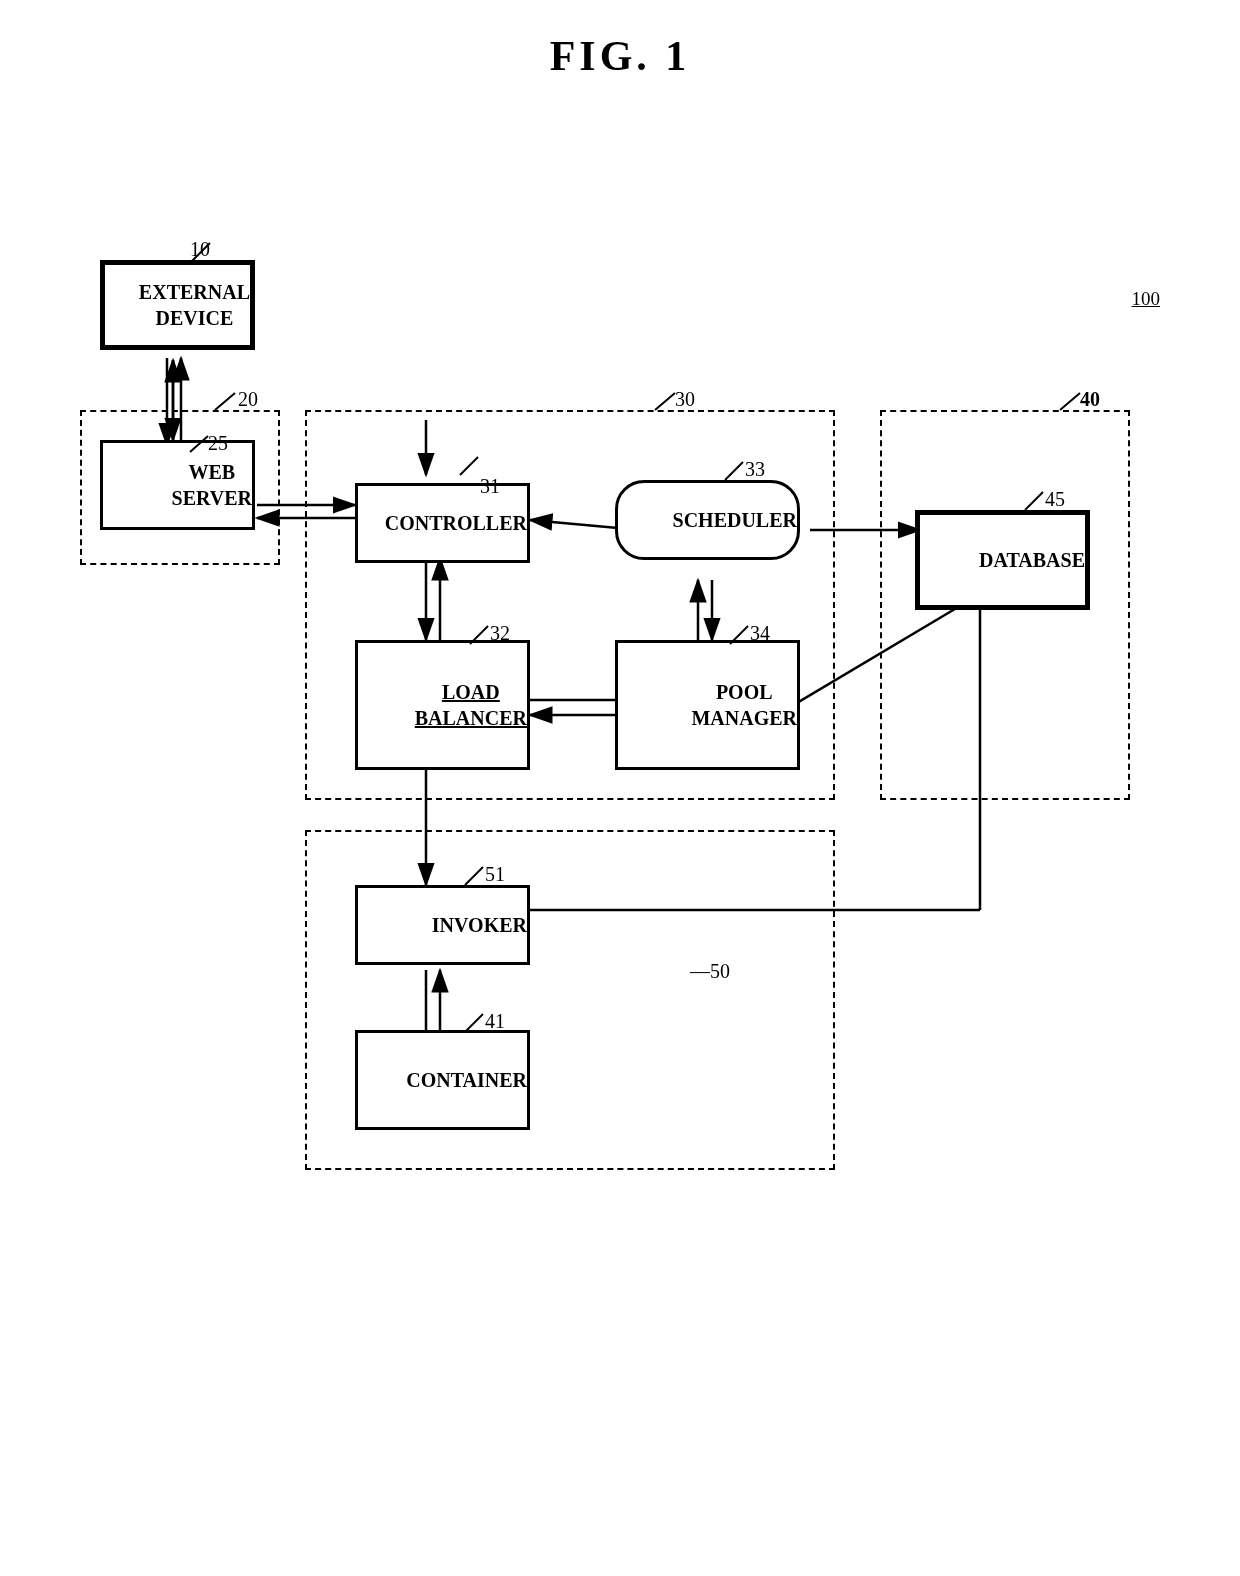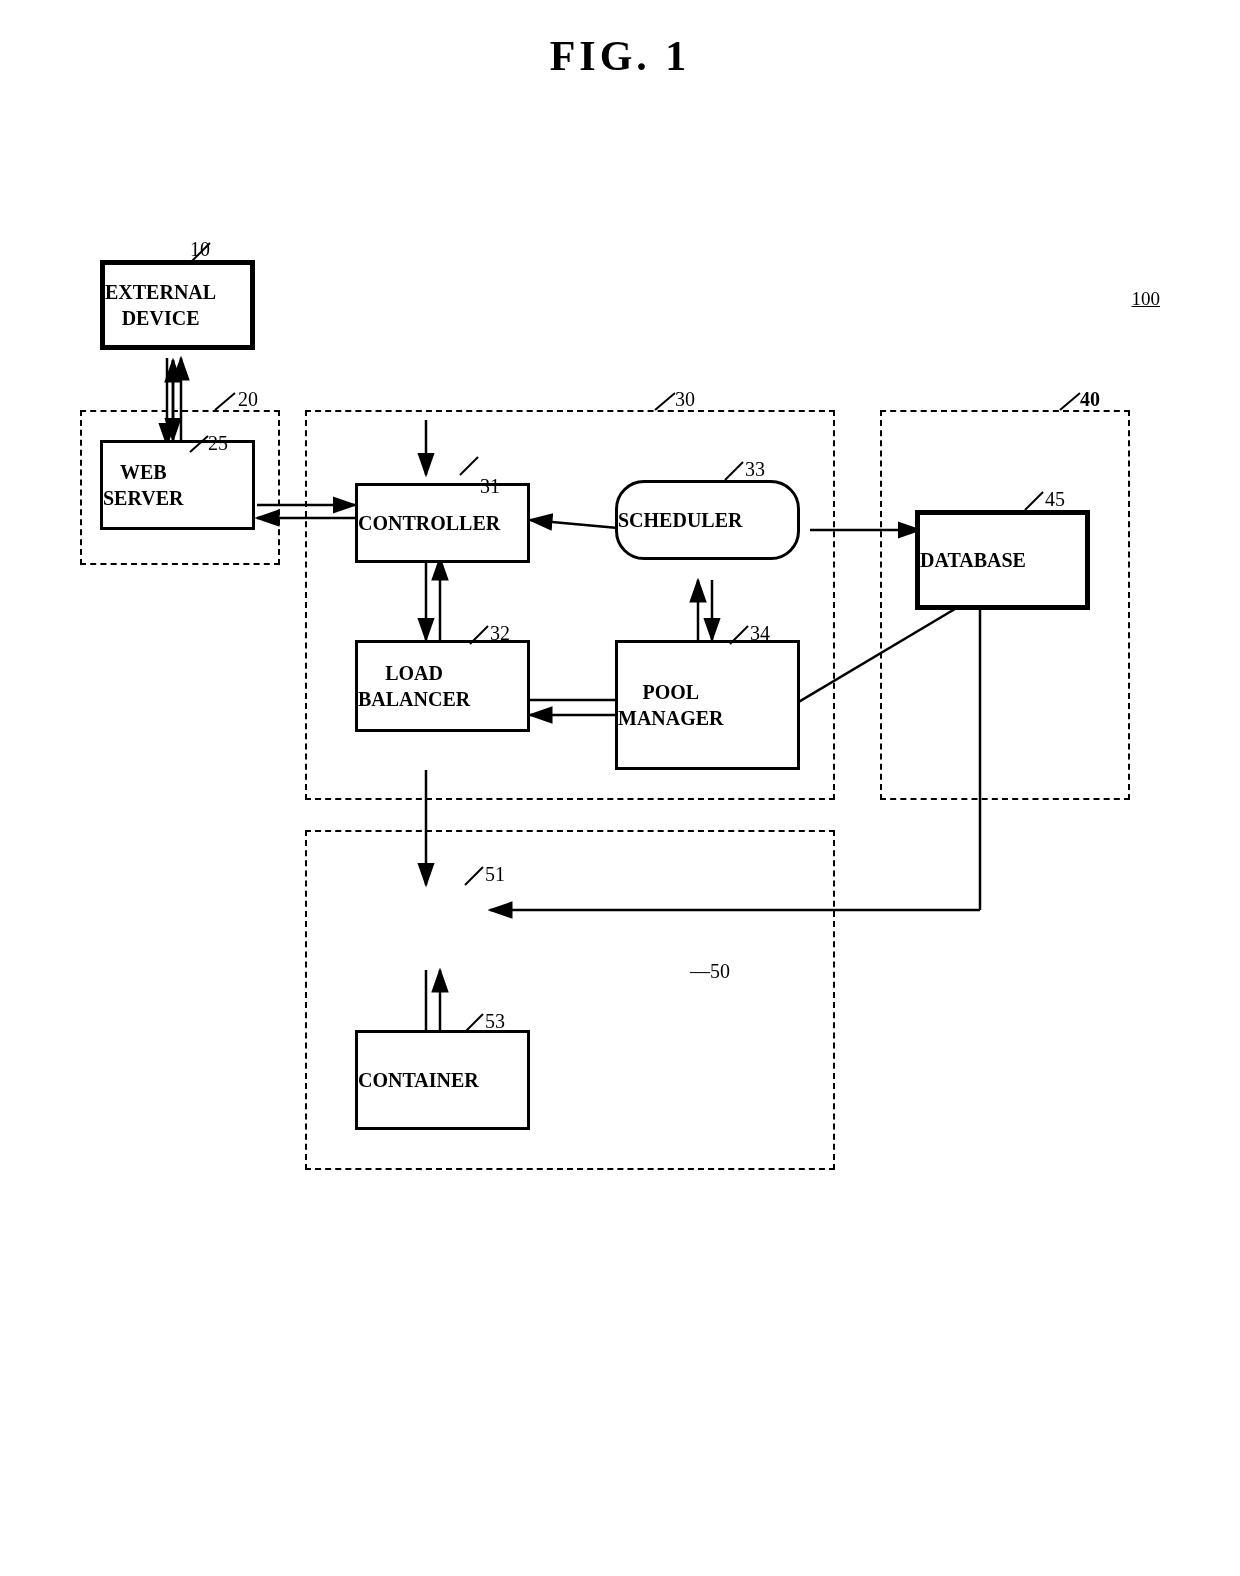--- a/index.html
+++ b/index.html
@@ -34,7 +34,7 @@
       border: 3px solid #000;
       display: flex;
       align-items: center;
-      justify-content: flex-start;
+      justify-content: flex-end;
       text-align: center;
       font-size: 20px;
       font-weight: bold;

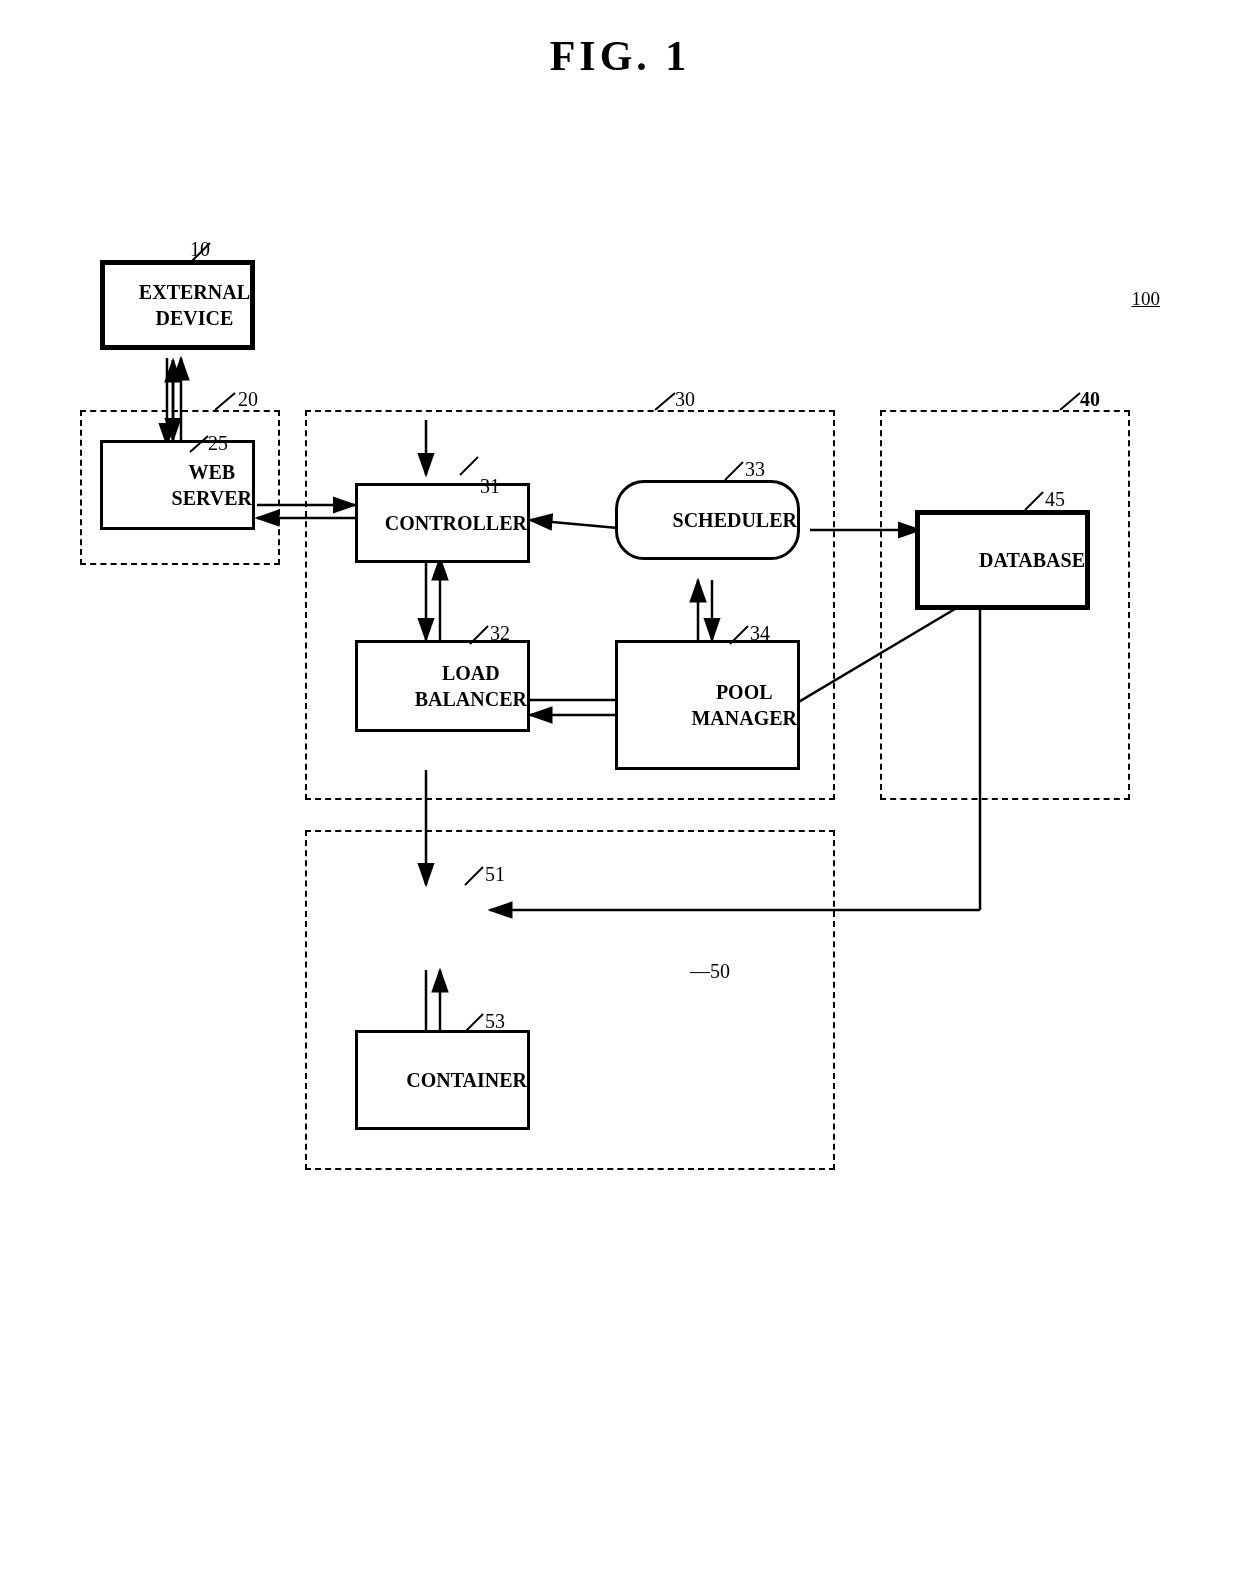--- a/index.html
+++ b/index.html
@@ -173,7 +173,7 @@
     <line x1="0" y1="22" x2="18" y2="4" stroke="#000" stroke-width="2"></line>
   </svg>
 
-  <div class="box" style="left:295px; top:510px; width:175px; height:92px;">
+  <div class="box" style="left:295px; top:510px; width:175px; height:130px;text-decoration:underline;">
     <span>LOAD<br>BALANCER</span>
   </div>
   <div class="ref-label" style="left:430px; top:492px;">32</div>

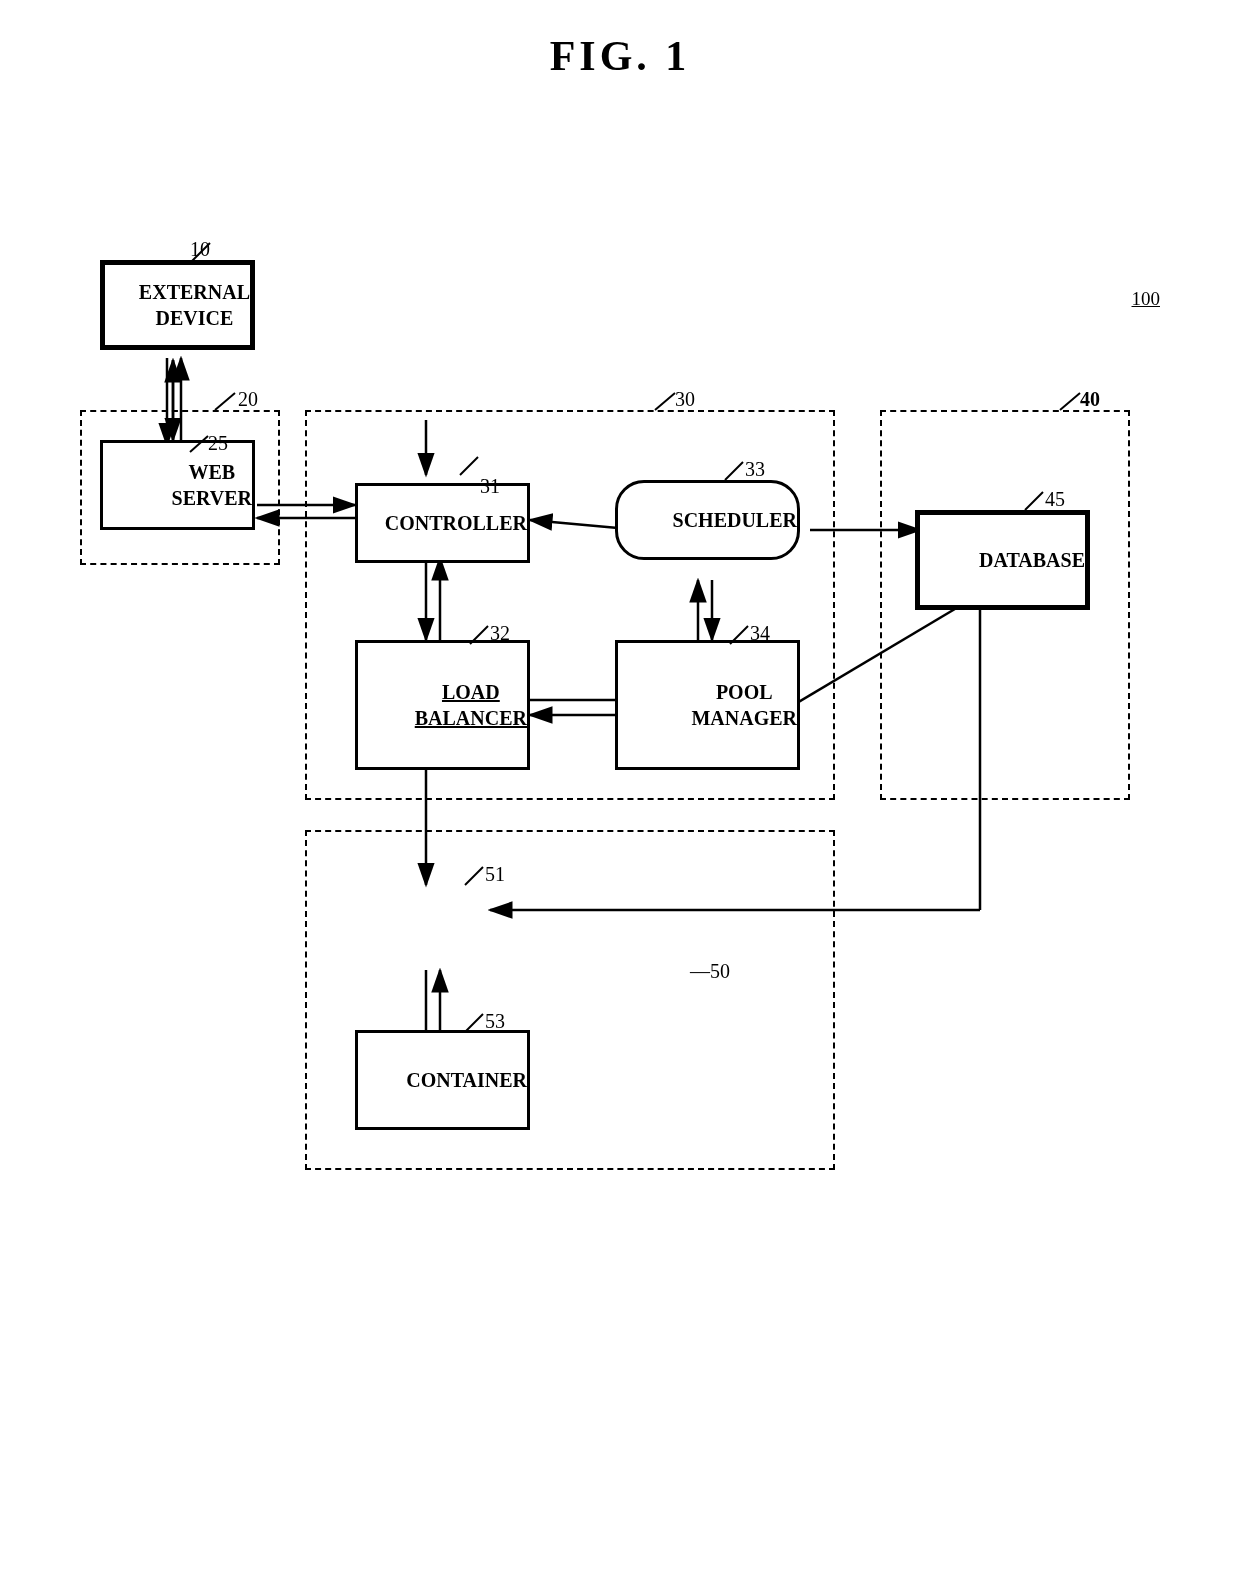--- a/index.html
+++ b/index.html
@@ -208,6 +208,9 @@
   <div class="dashed-box" style="left:245px; top:700px; width:530px; height:340px;"></div>
   <div class="ref-label" style="left:630px; top:830px;">—50</div>
 
+  <div class="box" style="left:295px; top:755px; width:175px; height:80px;">
+    <span>INVOKER</span>
+  </div>
   <div class="ref-label" style="left:425px; top:733px;">51</div>
   <svg style="position:absolute;left:405px;top:733px;width:35px;height:28px;overflow:visible;">
     <line x1="0" y1="22" x2="18" y2="4" stroke="#000" stroke-width="2"></line>

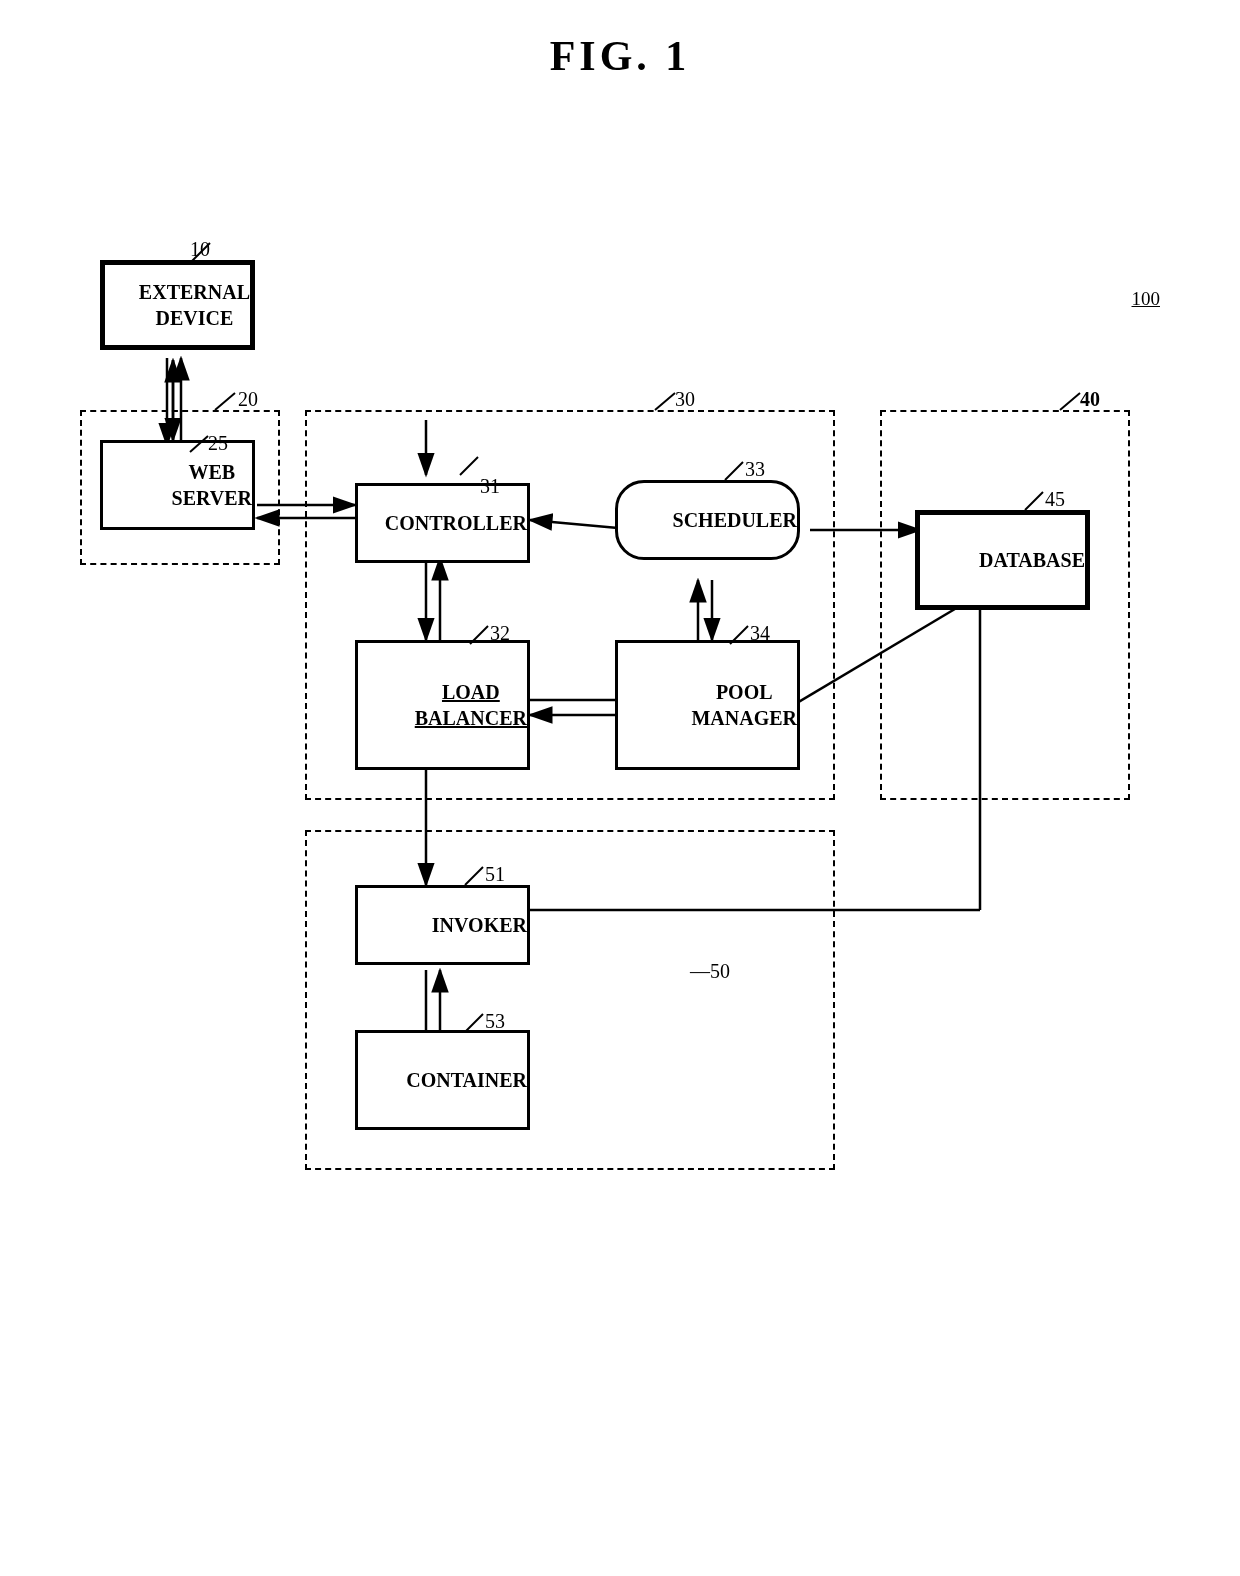--- a/index.html
+++ b/index.html
@@ -219,7 +219,7 @@
   <div class="box" style="left:295px; top:900px; width:175px; height:100px;">
     <span>CONTAINER</span>
   </div>
-  <div class="ref-label" style="left:425px; top:880px;">53</div>
+  <div class="ref-label" style="left:425px; top:880px;">41</div>
   <svg style="position:absolute;left:405px;top:880px;width:35px;height:28px;overflow:visible;">
     <line x1="0" y1="22" x2="18" y2="4" stroke="#000" stroke-width="2"></line>
   </svg>

